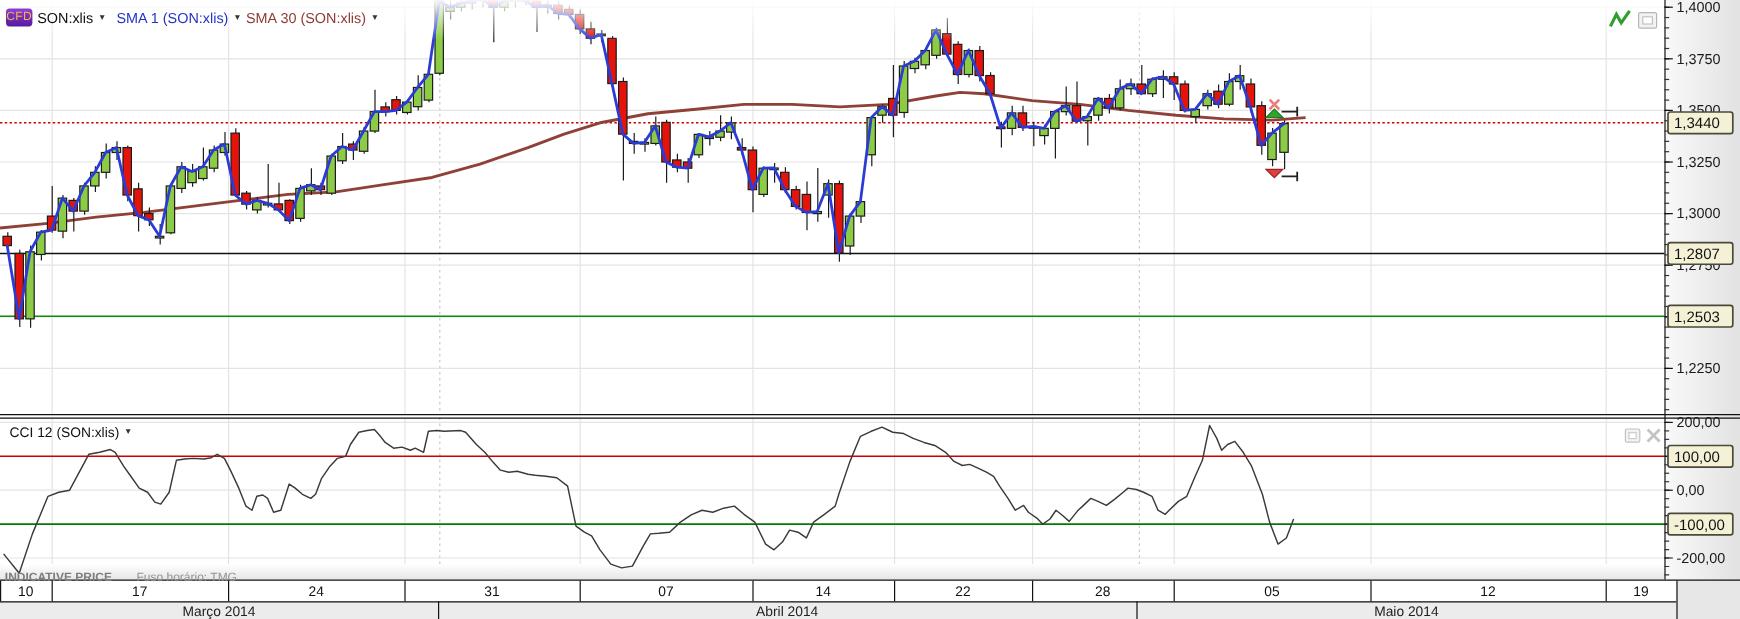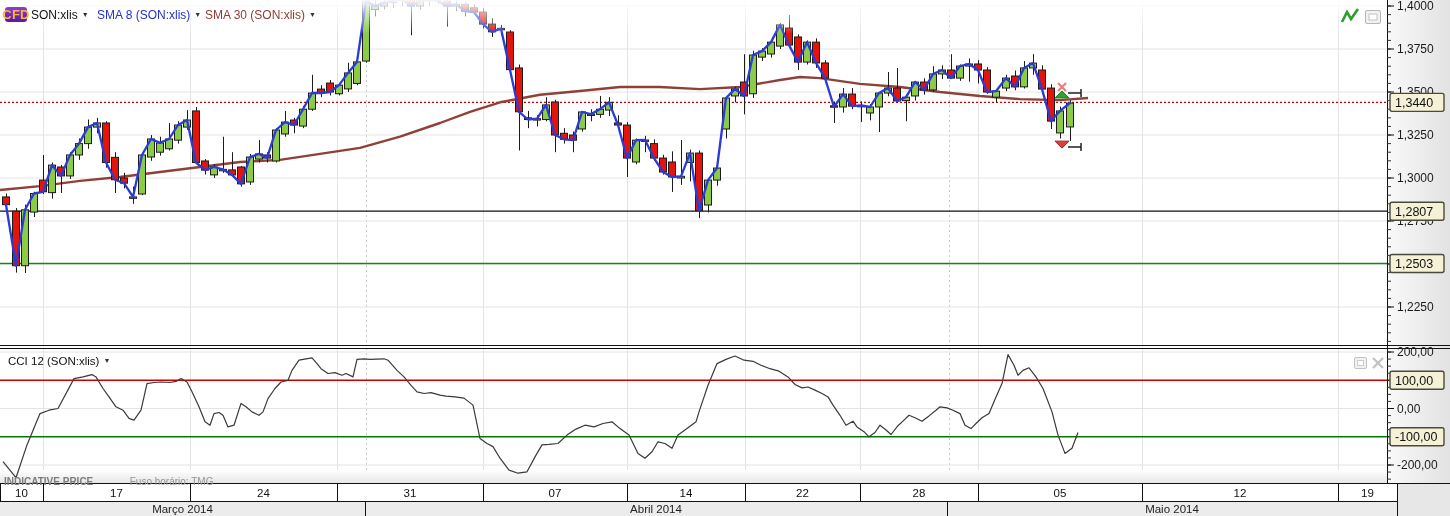--- a/index.html
+++ b/index.html
@@ -10,7 +10,7 @@
   .legend-item{font-size:12px;}
   .dd{font-size:7px;vertical-align:2px;margin-left:4px;color:#333;}
   .badge{position:absolute;left:5px;top:7px;width:22px;height:15px;border-radius:3px;
-         background:linear-gradient(#8a3fd6,#551c9c);color:#ffb33c;font-size:13px;font-weight:bold;
+         background:linear-gradient(#8a3fd6,#551c9c);color:#ffb33c;font-size:10px;font-weight:normal;
          display:flex;align-items:center;justify-content:center;letter-spacing:.3px;}
   .footer-txt{font-size:10px;color:#8b8b8b;}
 </style>

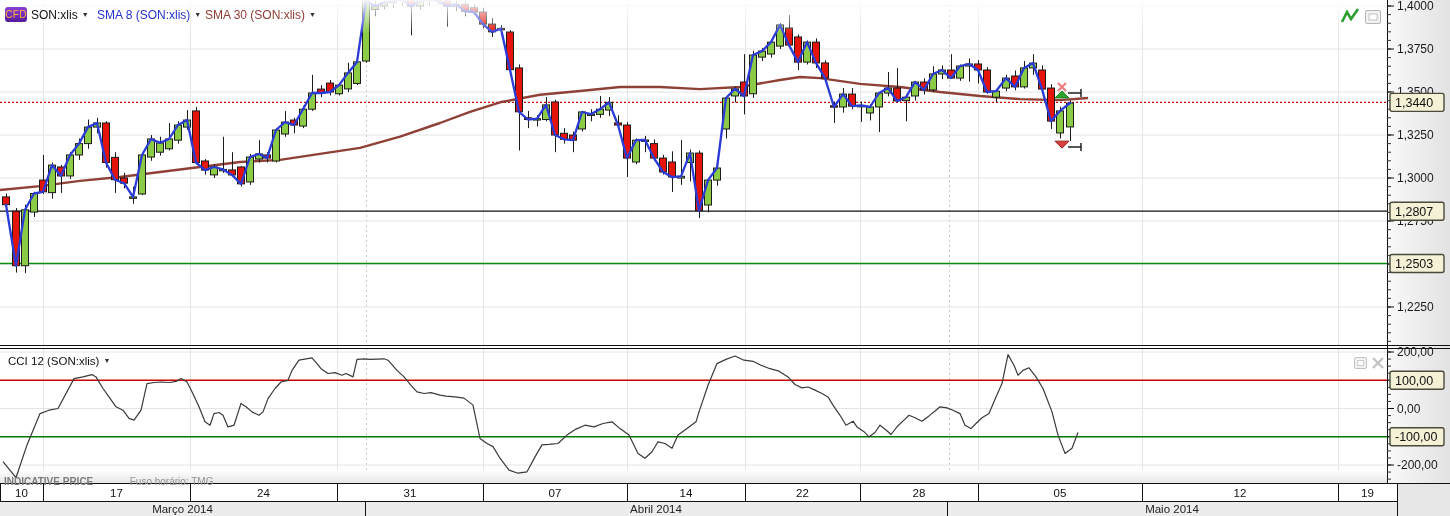--- a/index.html
+++ b/index.html
@@ -730,7 +730,7 @@
     <span>SON:xlis</span><span class="dd">▼</span>
   </div>
   <div class="ov legend-item" style="left:97px;top:8px;color:#2433C8;">
-    <span>SMA 8 (SON:xlis)</span><span class="dd">▼</span>
+    <span>SMA 1 (SON:xlis)</span><span class="dd">▼</span>
   </div>
   <div class="ov legend-item" style="left:205px;top:8px;color:#8F3B35;">
     <span>SMA 30 (SON:xlis)</span><span class="dd">▼</span>

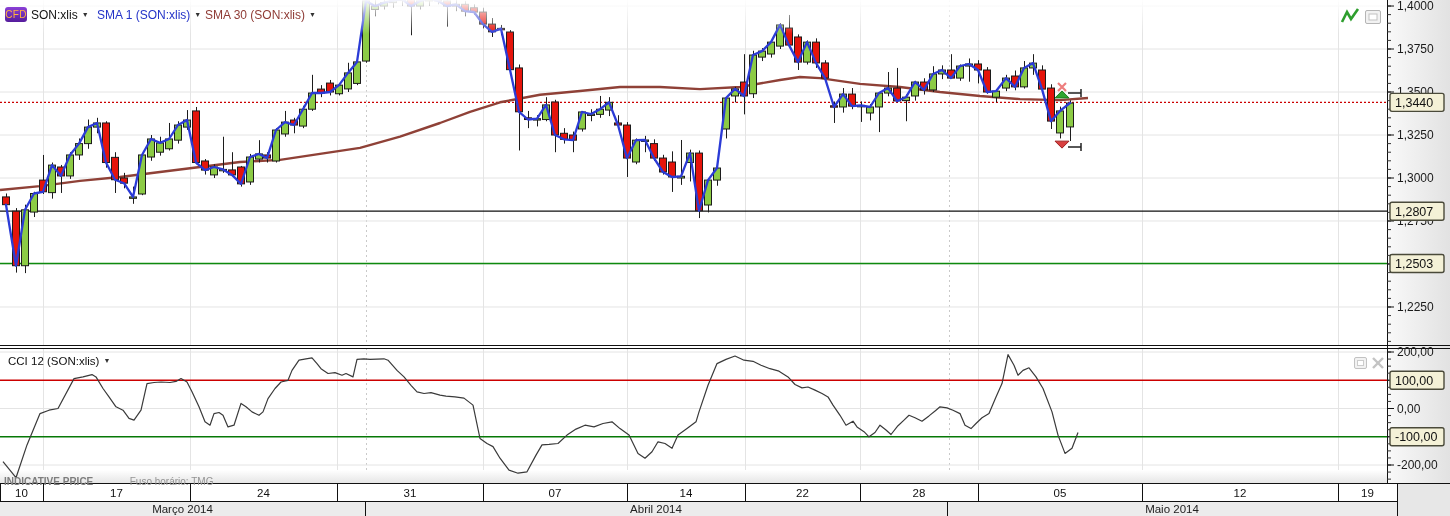--- a/index.html
+++ b/index.html
@@ -760,7 +760,7 @@
 
   <div class="ov" style="left:4px;top:471px;">
     <span class="footer-txt" style="color:#7d7d7d;font-weight:bold;">INDICATIVE PRICE</span>
-    <span class="footer-txt" style="margin-left:32px;color:#949494;">Fuso horário: TMG</span>
+    <span class="footer-txt" style="margin-left:16px;color:#949494;">Fuso horário: TMG</span>
   </div>
 </div>
 

